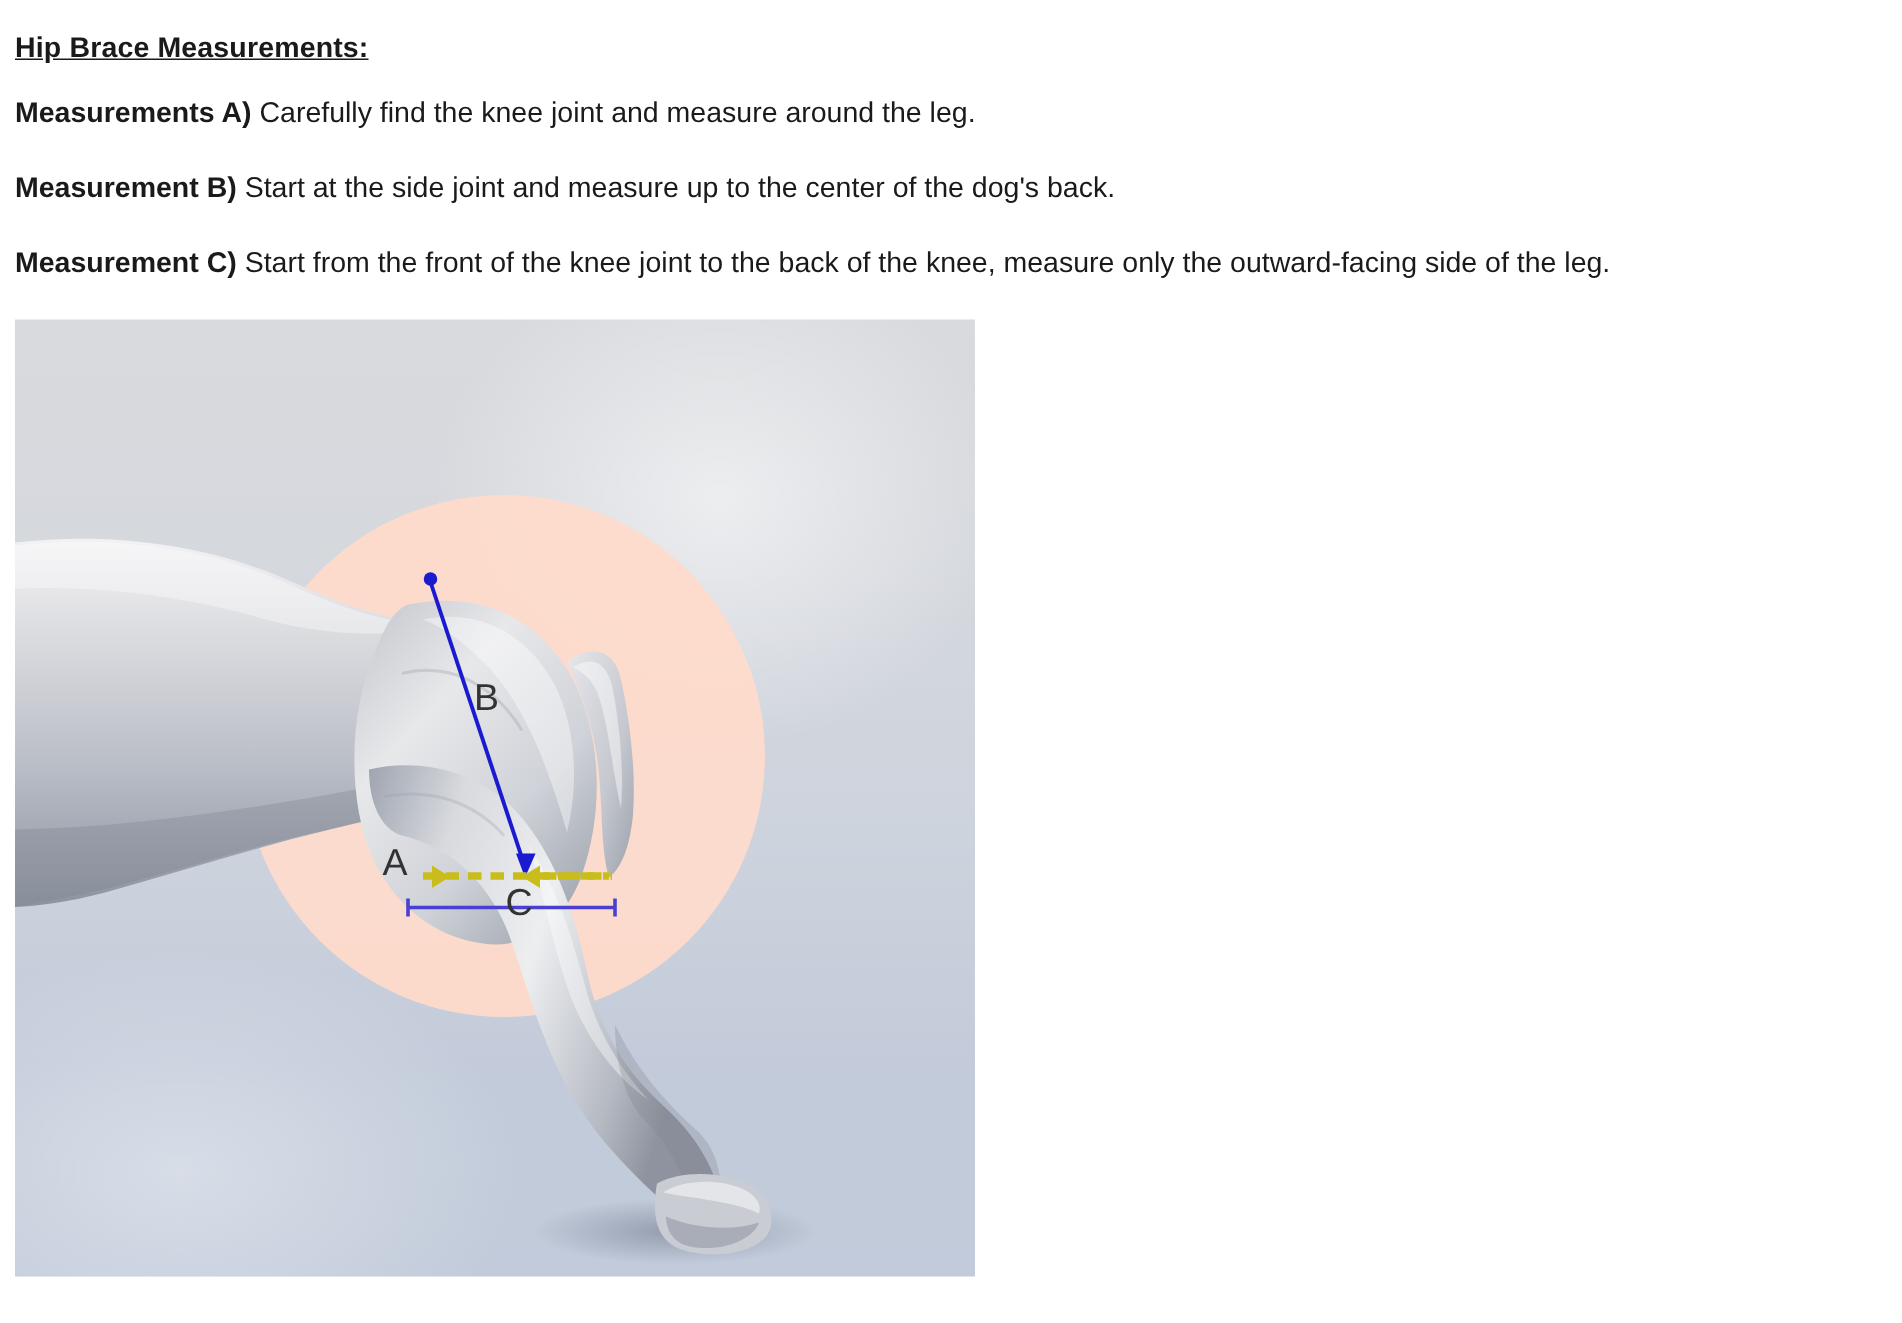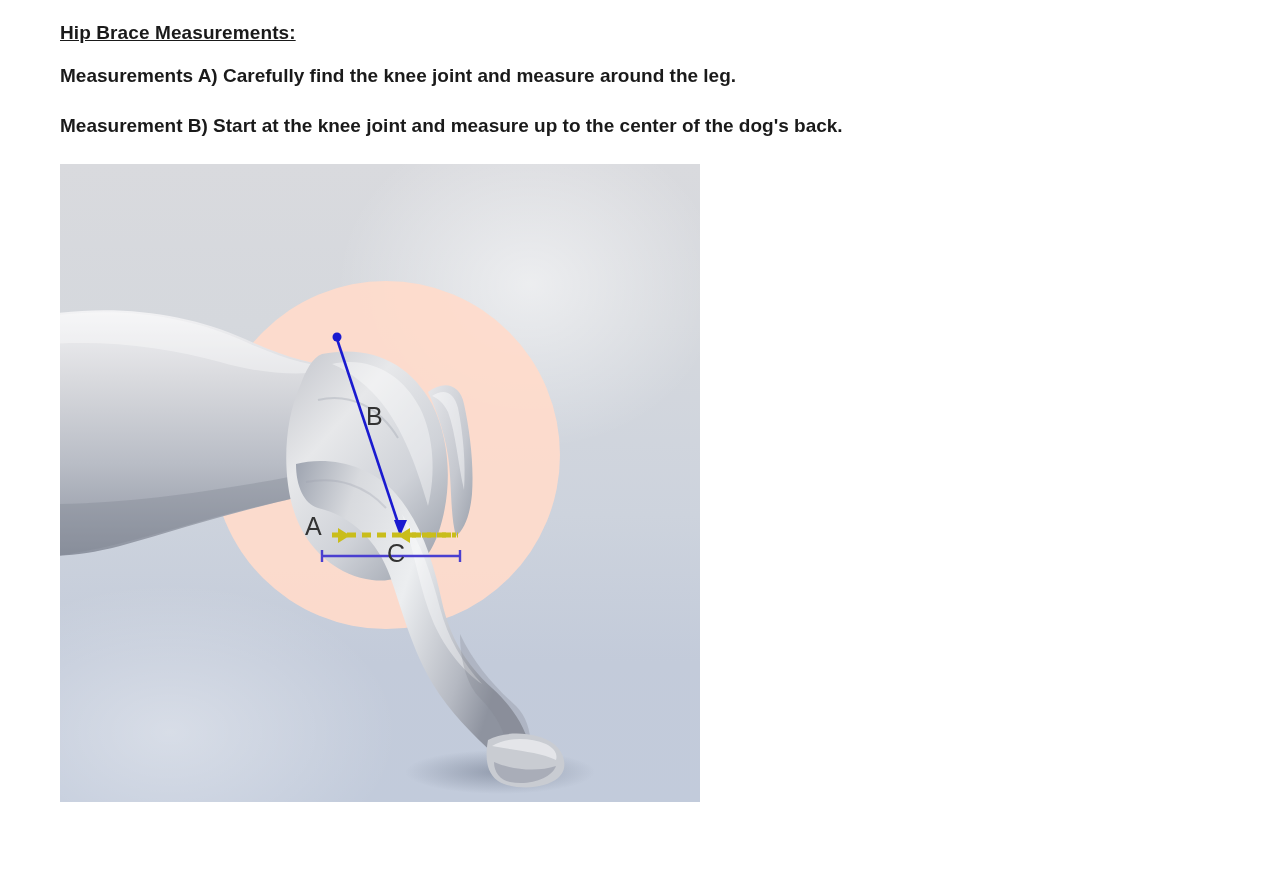--- a/index.html
+++ b/index.html
@@ -15,9 +15,8 @@
     overflow: hidden;
   }
   .page {
-    padding: 16px 14px 0 28px;
+    padding: 16px 14px 0 10px;
     box-sizing: border-box;
-    margin-left: 32px;
   }
   .doc-title {
     font-size: 19px;

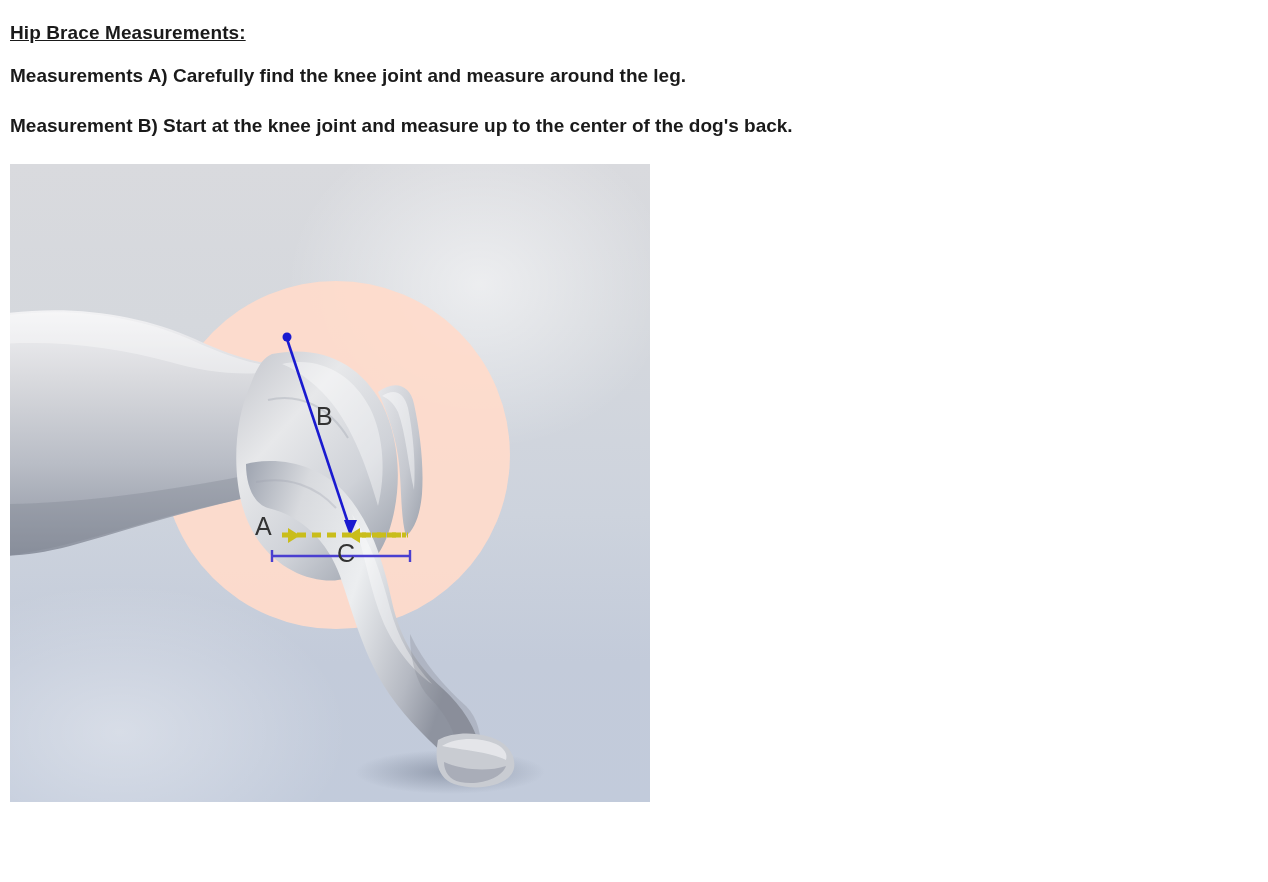--- a/index.html
+++ b/index.html
@@ -34,7 +34,7 @@
     font-weight: bold;
   }
   .measure-line .txt {
-    font-weight: bold;
+    font-weight: normal;
   }
   .figure {
     position: relative;

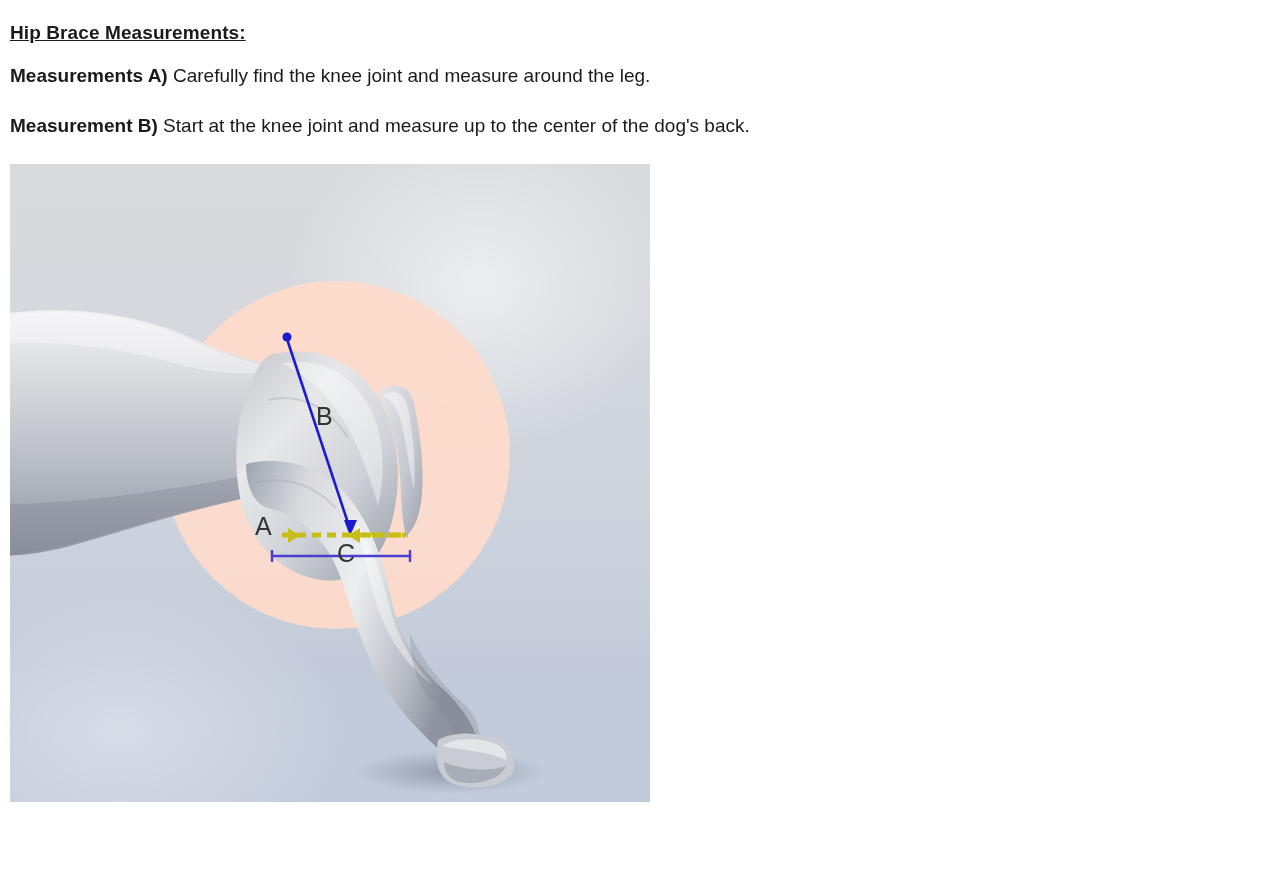--- a/index.html
+++ b/index.html
@@ -104,7 +104,7 @@
   </p>
 
   <p class="measure-line">
-    <span class="lbl">Measurement B)</span><span class="txt"> </span><span class="txt">Start at the knee joint and measure up to the center of the dog's back.</span>
+    <span class="lbl">Measurement B)</span><span class="txt"> </span><span class="txt">Start at the side joint and measure up to the center of the dog's back.</span>
   </p>
 
 

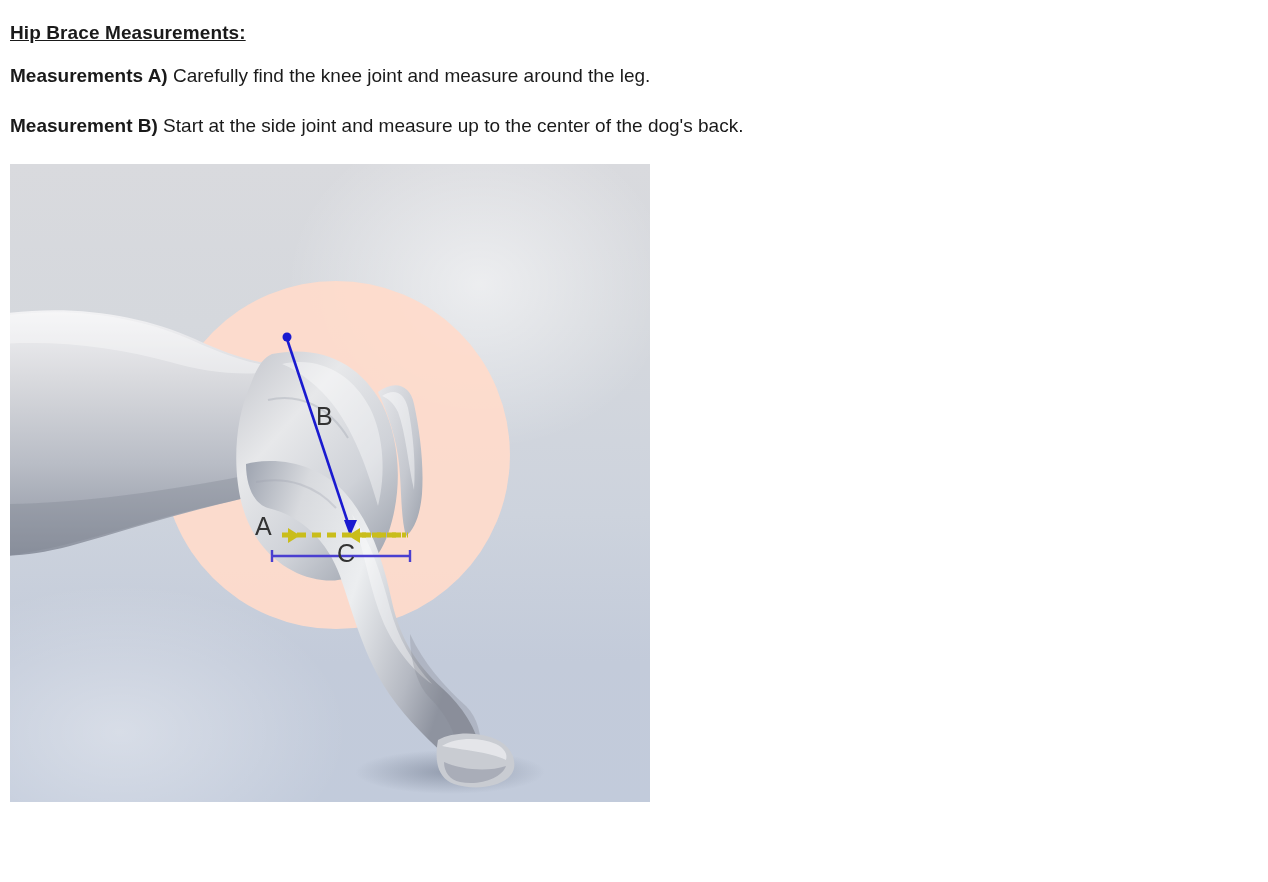--- a/index.html
+++ b/index.html
@@ -107,6 +107,9 @@
     <span class="lbl">Measurement B)</span><span class="txt"> </span><span class="txt">Start at the side joint and measure up to the center of the dog's back.</span>
   </p>
 
+  <p class="measure-line">
+    <span class="lbl">Measurement C)</span><span class="txt"> </span><span class="txt">Start from the front of the knee joint to the back of the knee, measure only the outward-facing side of the leg.</span>
+  </p>
 
   <div class="figure">
     <div class="bg-glow"></div>

